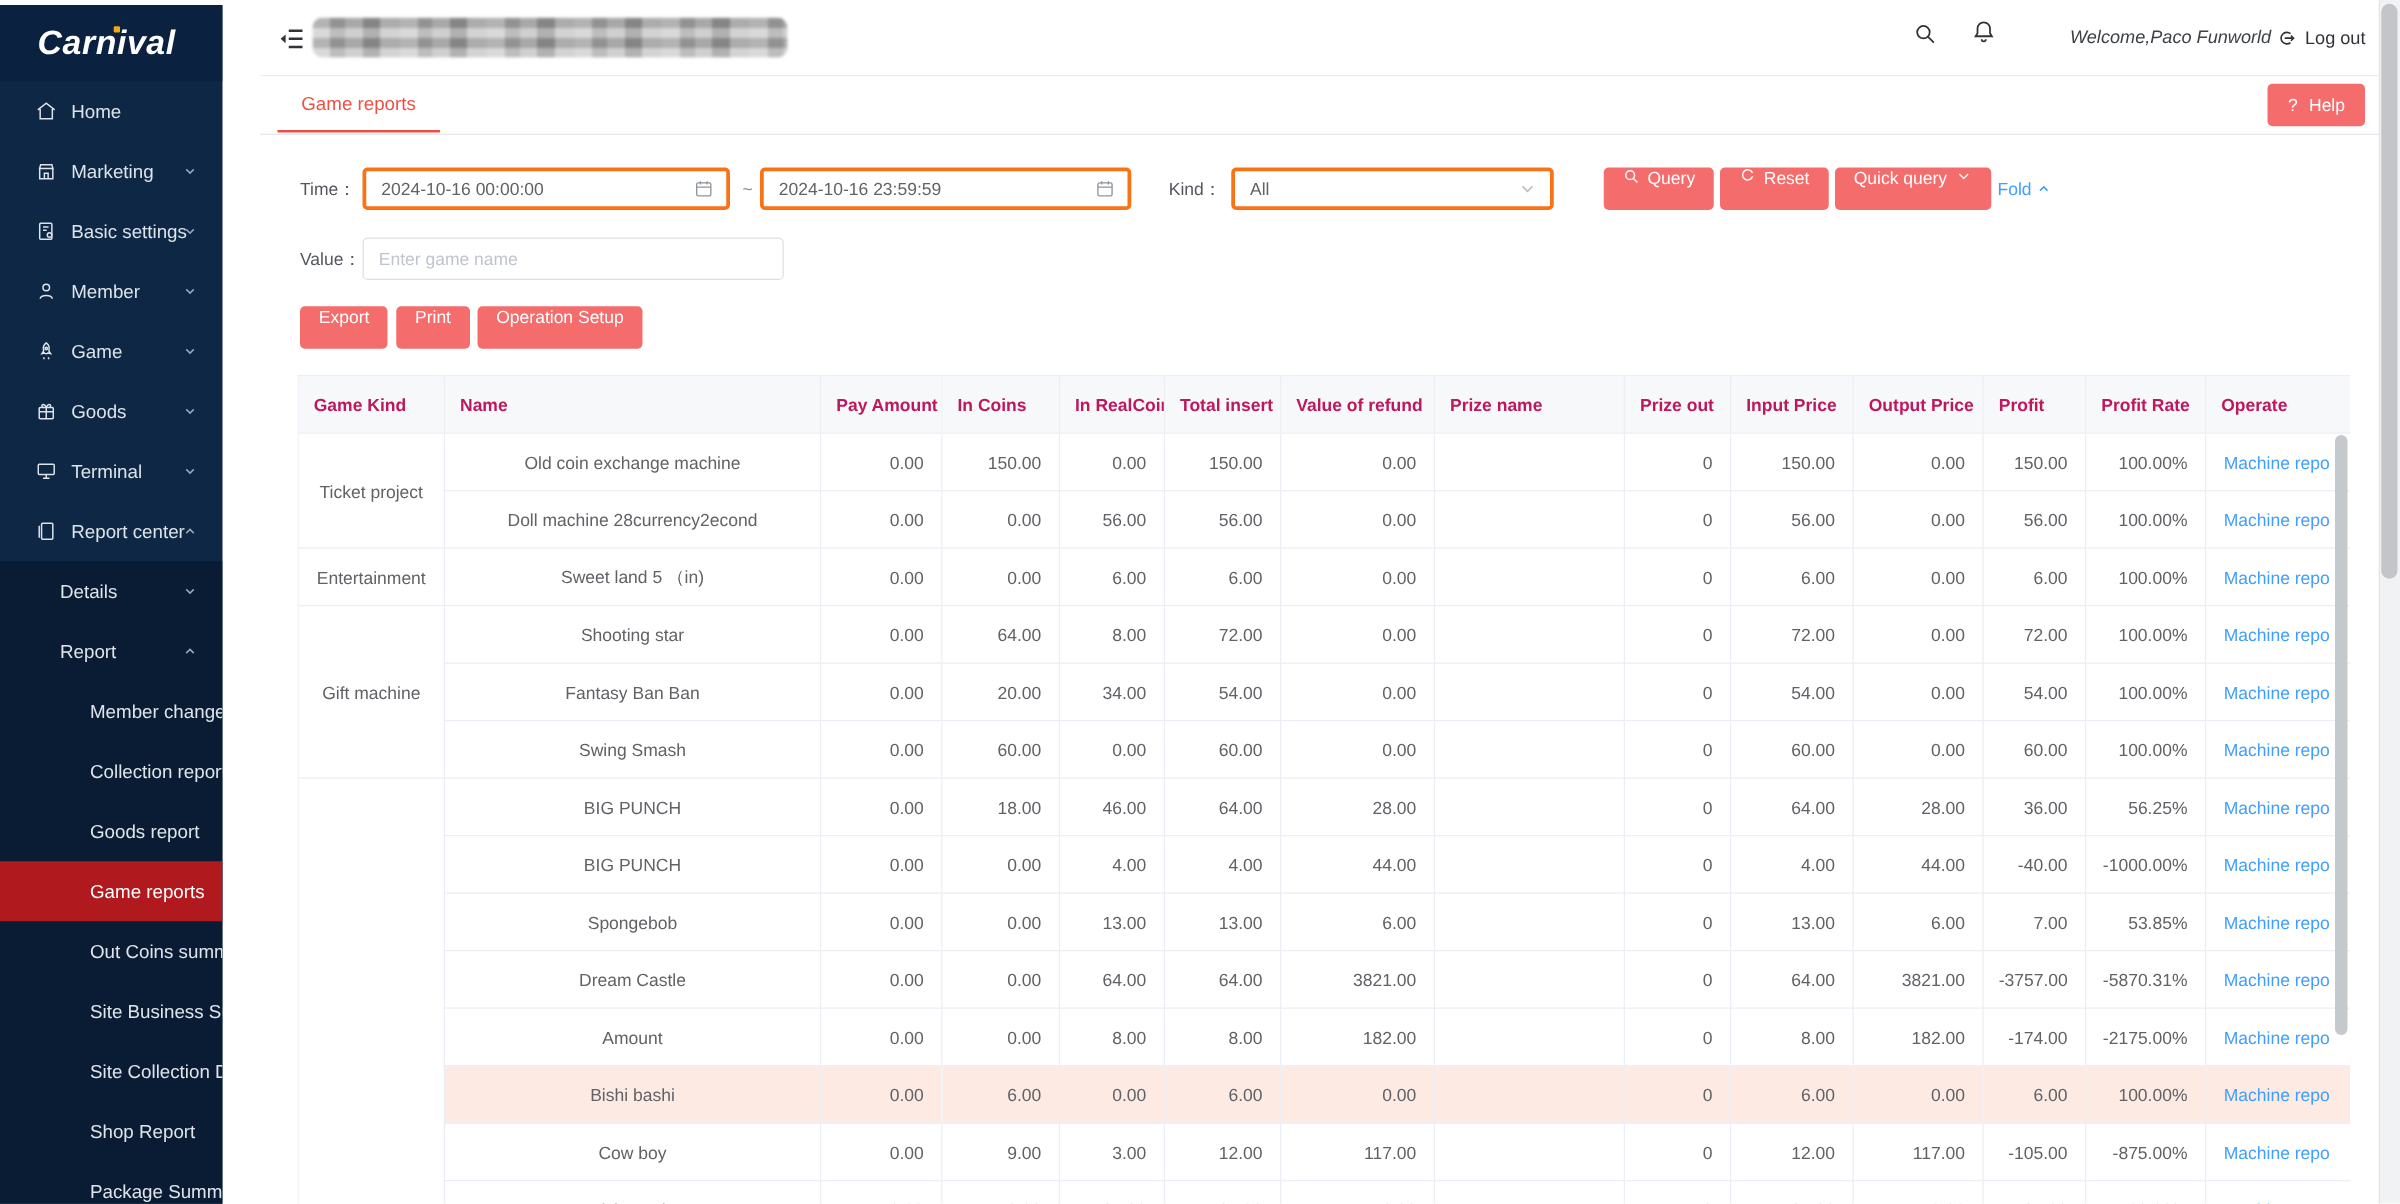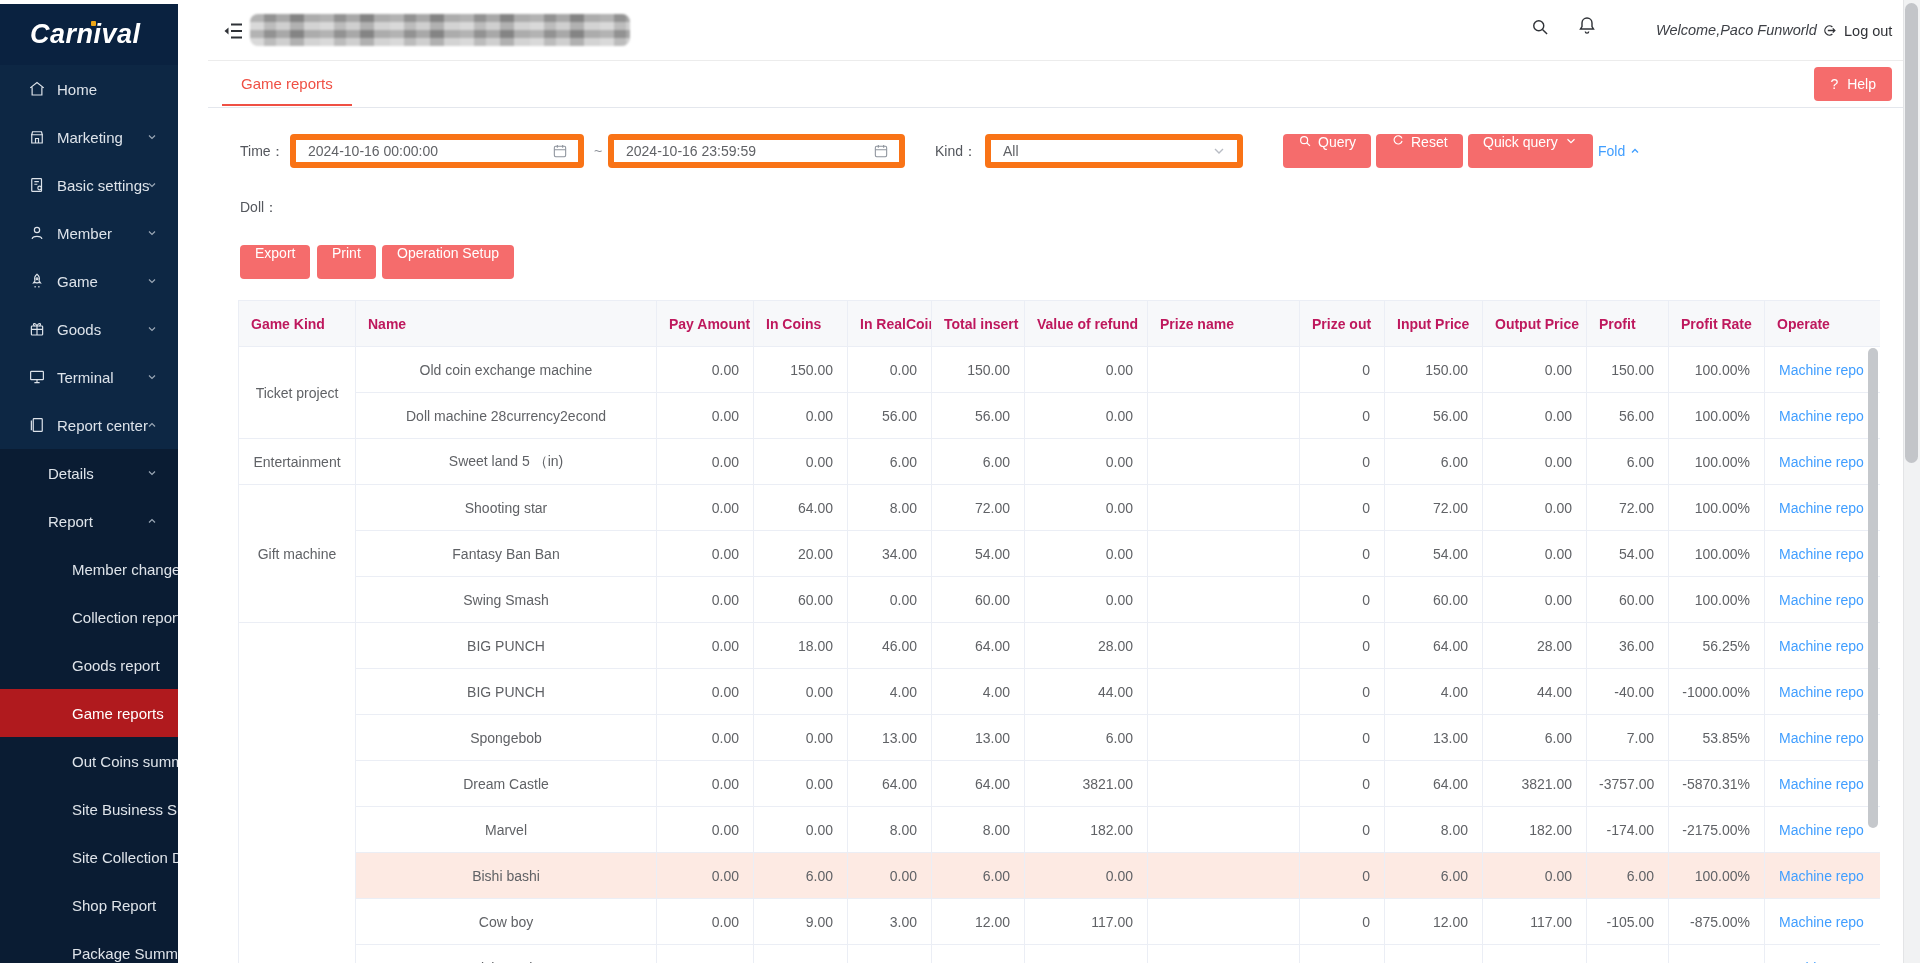--- a/index.html
+++ b/index.html
@@ -47,7 +47,7 @@
   
   .content{position:absolute;left:208px;top:108px;width:1712px;height:855px;background:#fff;}
   .flabel{position:absolute;height:34px;line-height:34px;font-size:14px;color:#54575d;}
-  .finput{position:absolute;height:34px;border:6px solid #f97316;border-radius:4px;background:#fff;display:flex;align-items:center;padding:0 10px 0 12px;font-size:14px;color:#606266;cursor:text;}
+  .finput{position:absolute;height:34px;border:3px solid #f97316;border-radius:4px;background:#fff;display:flex;align-items:center;padding:0 10px 0 12px;font-size:14px;color:#606266;cursor:text;}
   .finput .grow{flex:1;}
   .finput svg{width:16px;height:16px;flex:0 0 16px;}
   .tilde{position:absolute;height:34px;line-height:34px;color:#8a8f97;font-size:14px;}

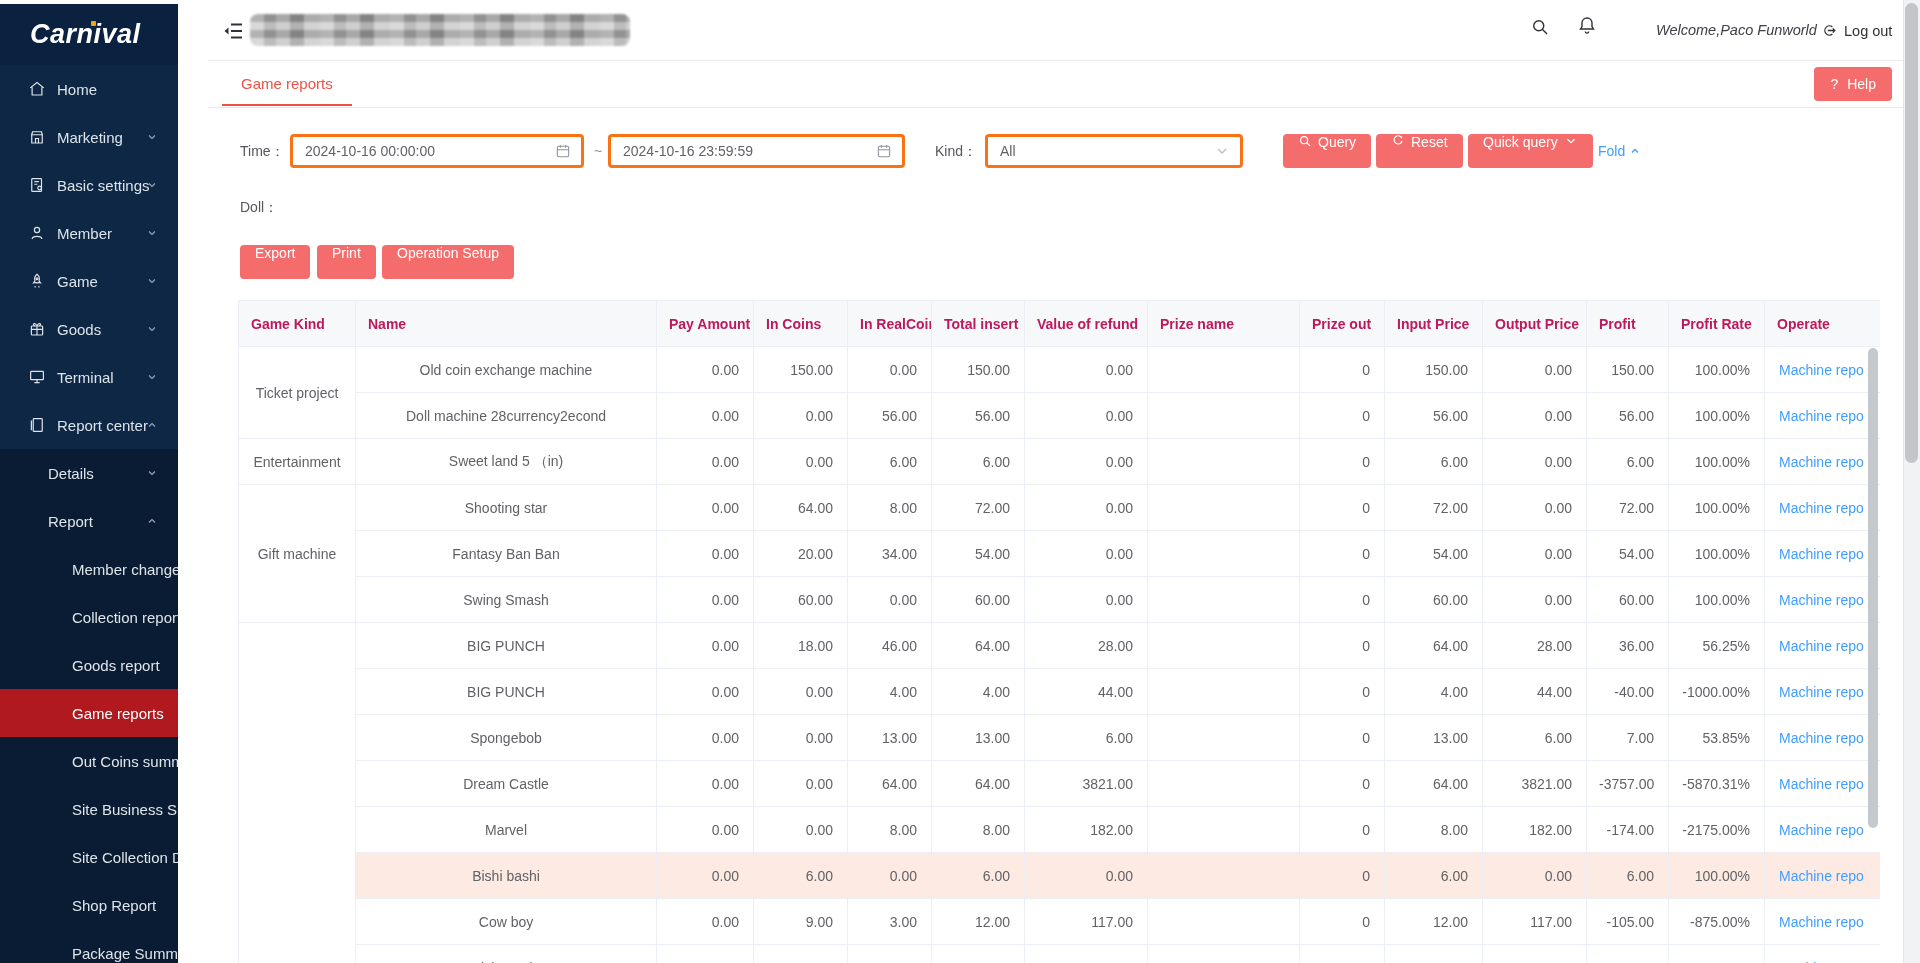--- a/index.html
+++ b/index.html
@@ -330,7 +330,7 @@
       </svg>
   </span>
 
-  <span class="flabel" style="left:32px;top:82px;">Doll：</span>
+  <span class="flabel" style="left:32px;top:82px;">Value：</span>
 
   <button class="rbtn" style="left:32px;top:137px;">
       <span>Export</span>

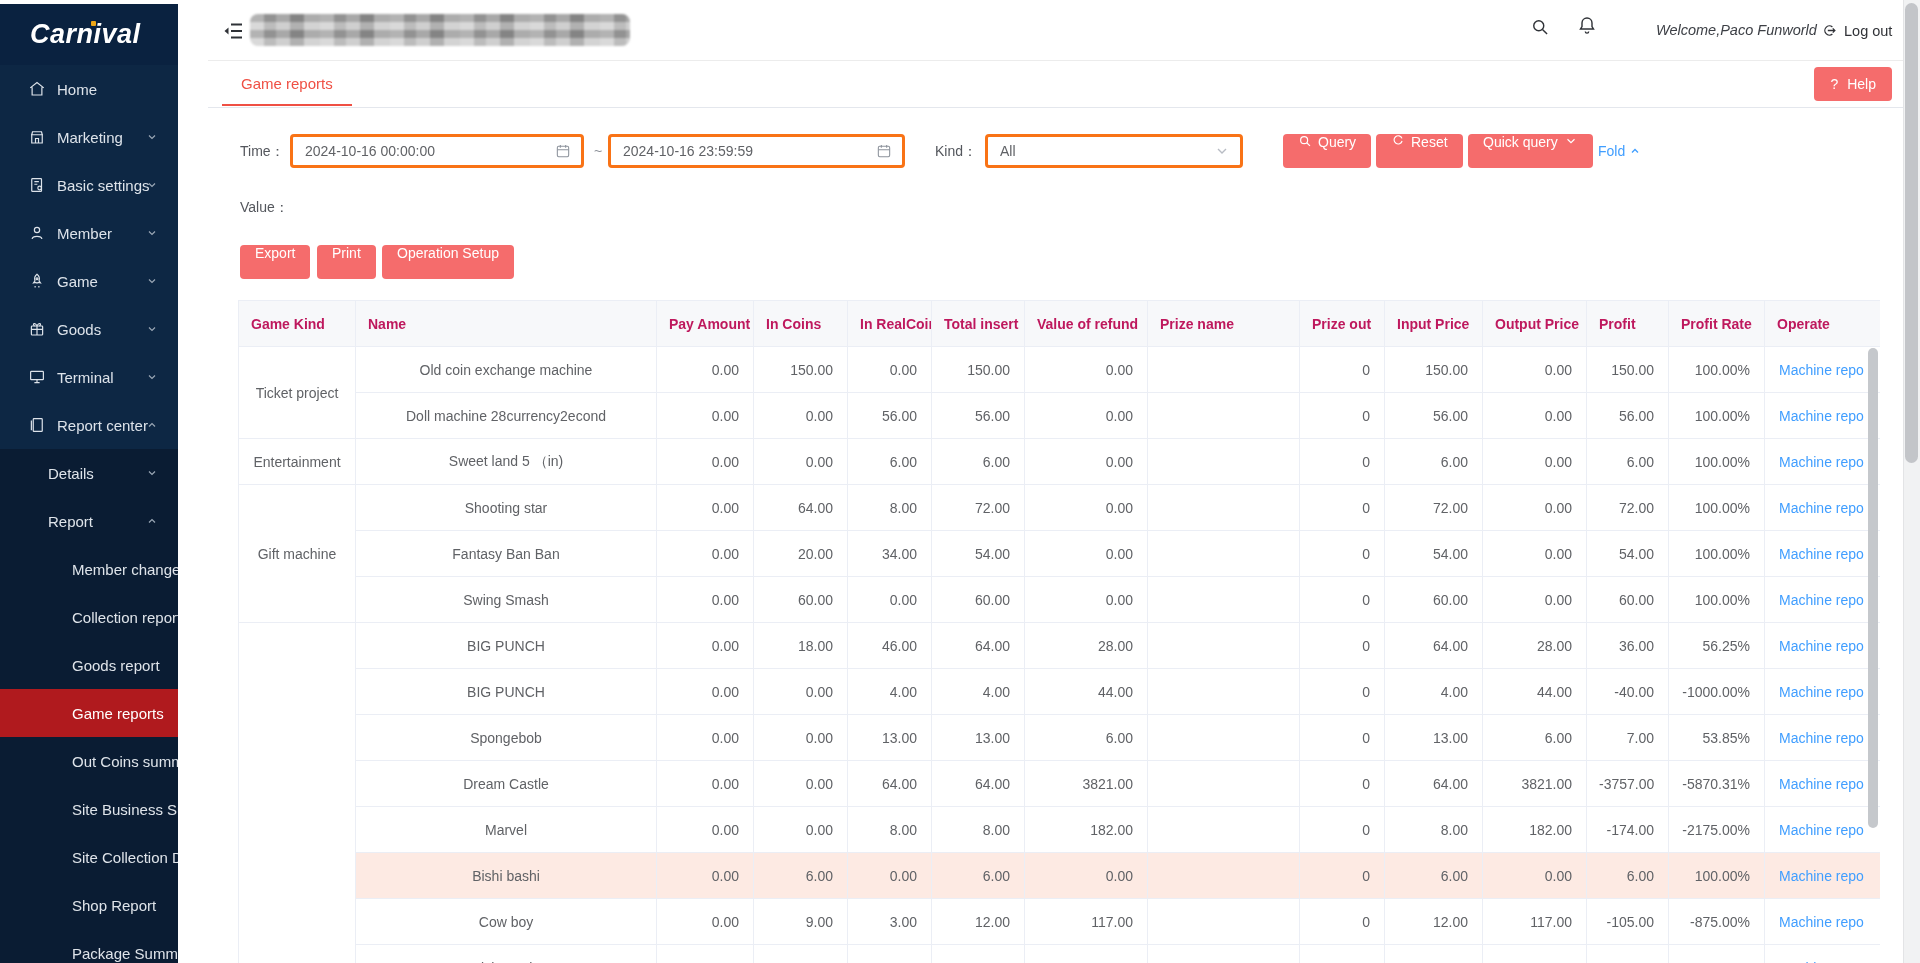--- a/index.html
+++ b/index.html
@@ -331,6 +331,7 @@
   </span>
 
   <span class="flabel" style="left:32px;top:82px;">Value：</span>
+  <input class="nfield" style="left: 82px; top: 82px; width: 337px;" placeholder="Enter game name">
 
   <button class="rbtn" style="left:32px;top:137px;">
       <span>Export</span>

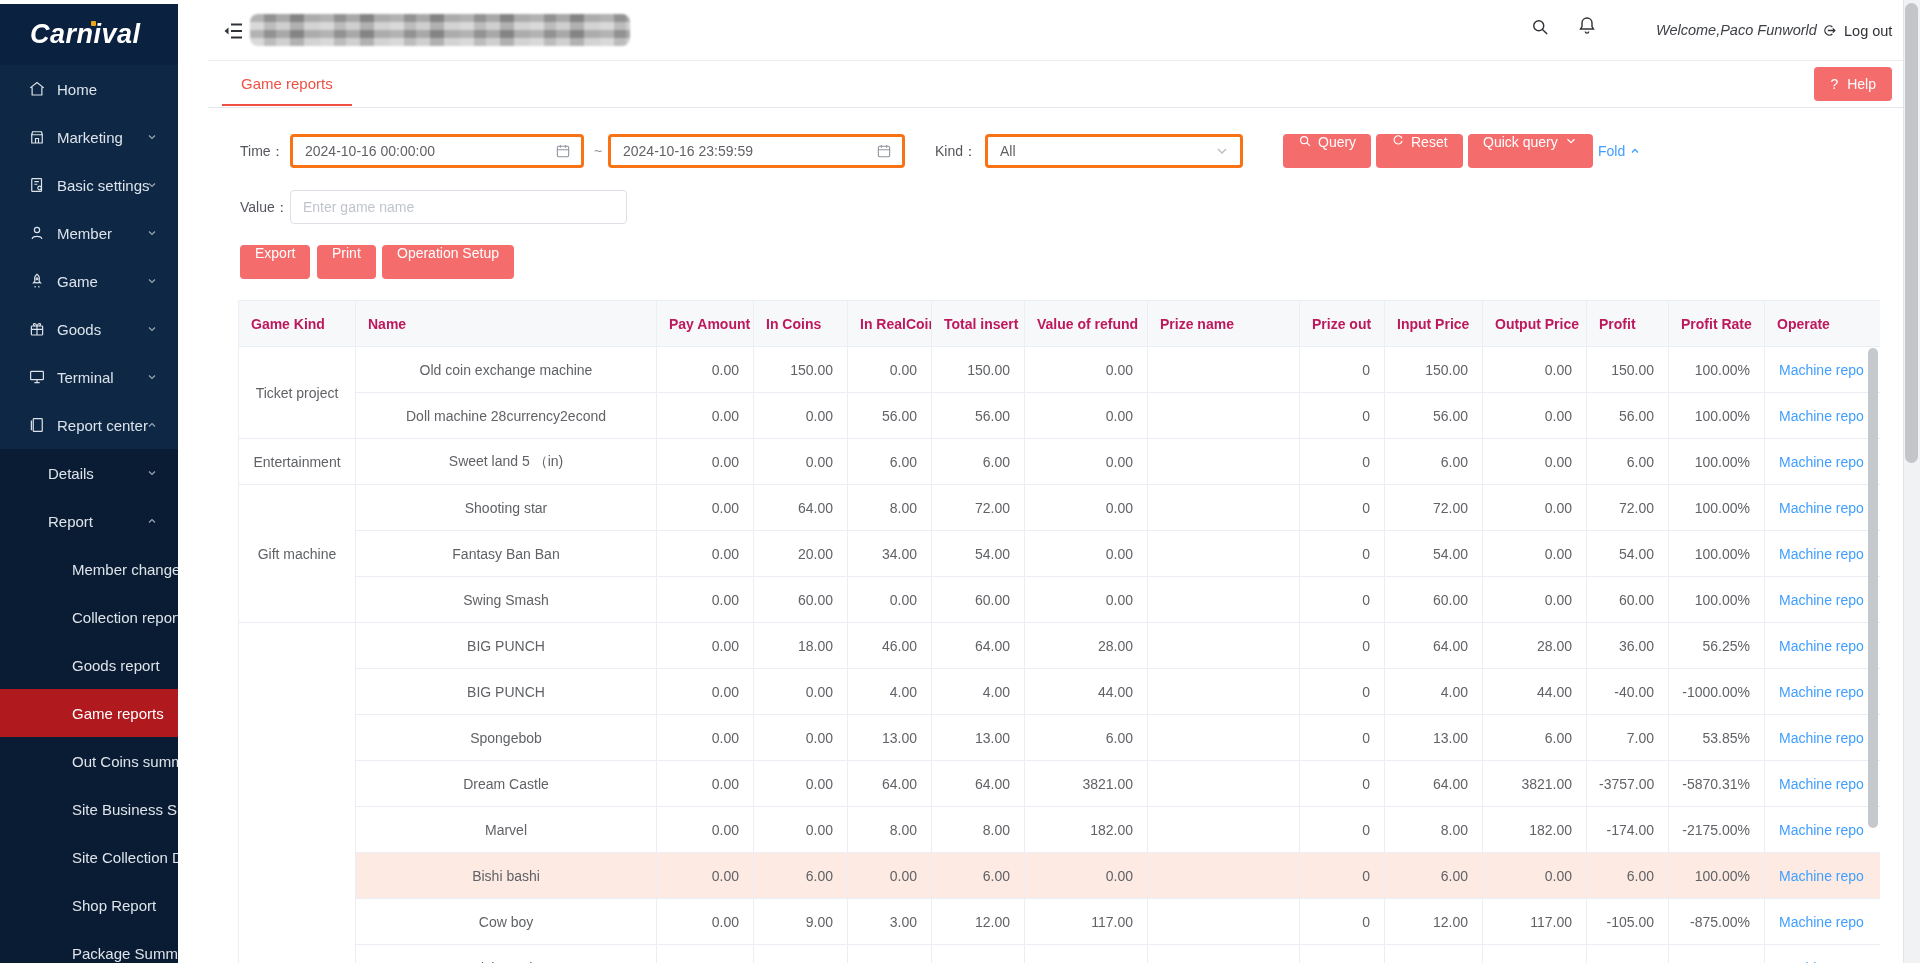--- a/index.html
+++ b/index.html
@@ -535,7 +535,7 @@
             <td class="c-op"><a>Machine repo</a></td>
           </tr>
           <tr>
-            <td class="c-name">Marvel</td>
+            <td class="c-name">Amount</td>
             <td class="c-num">0.00</td>
             <td class="c-num">0.00</td>
             <td class="c-num">8.00</td>

